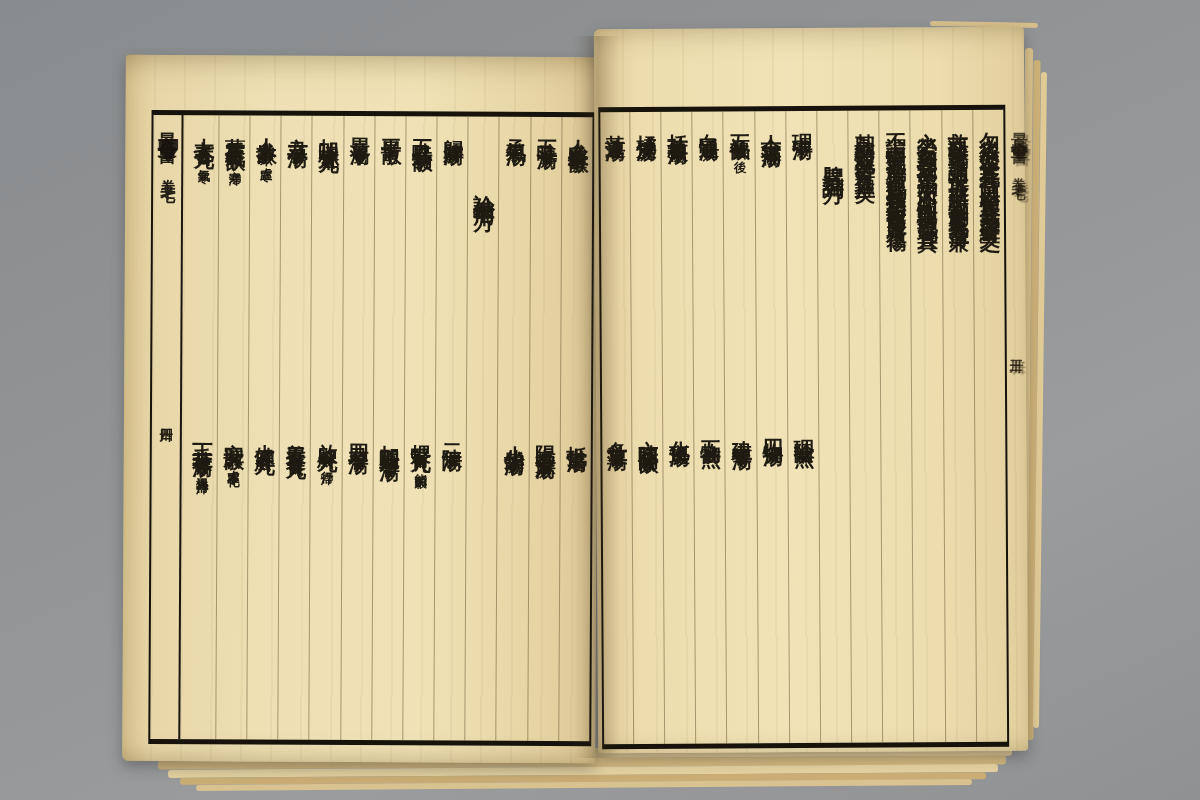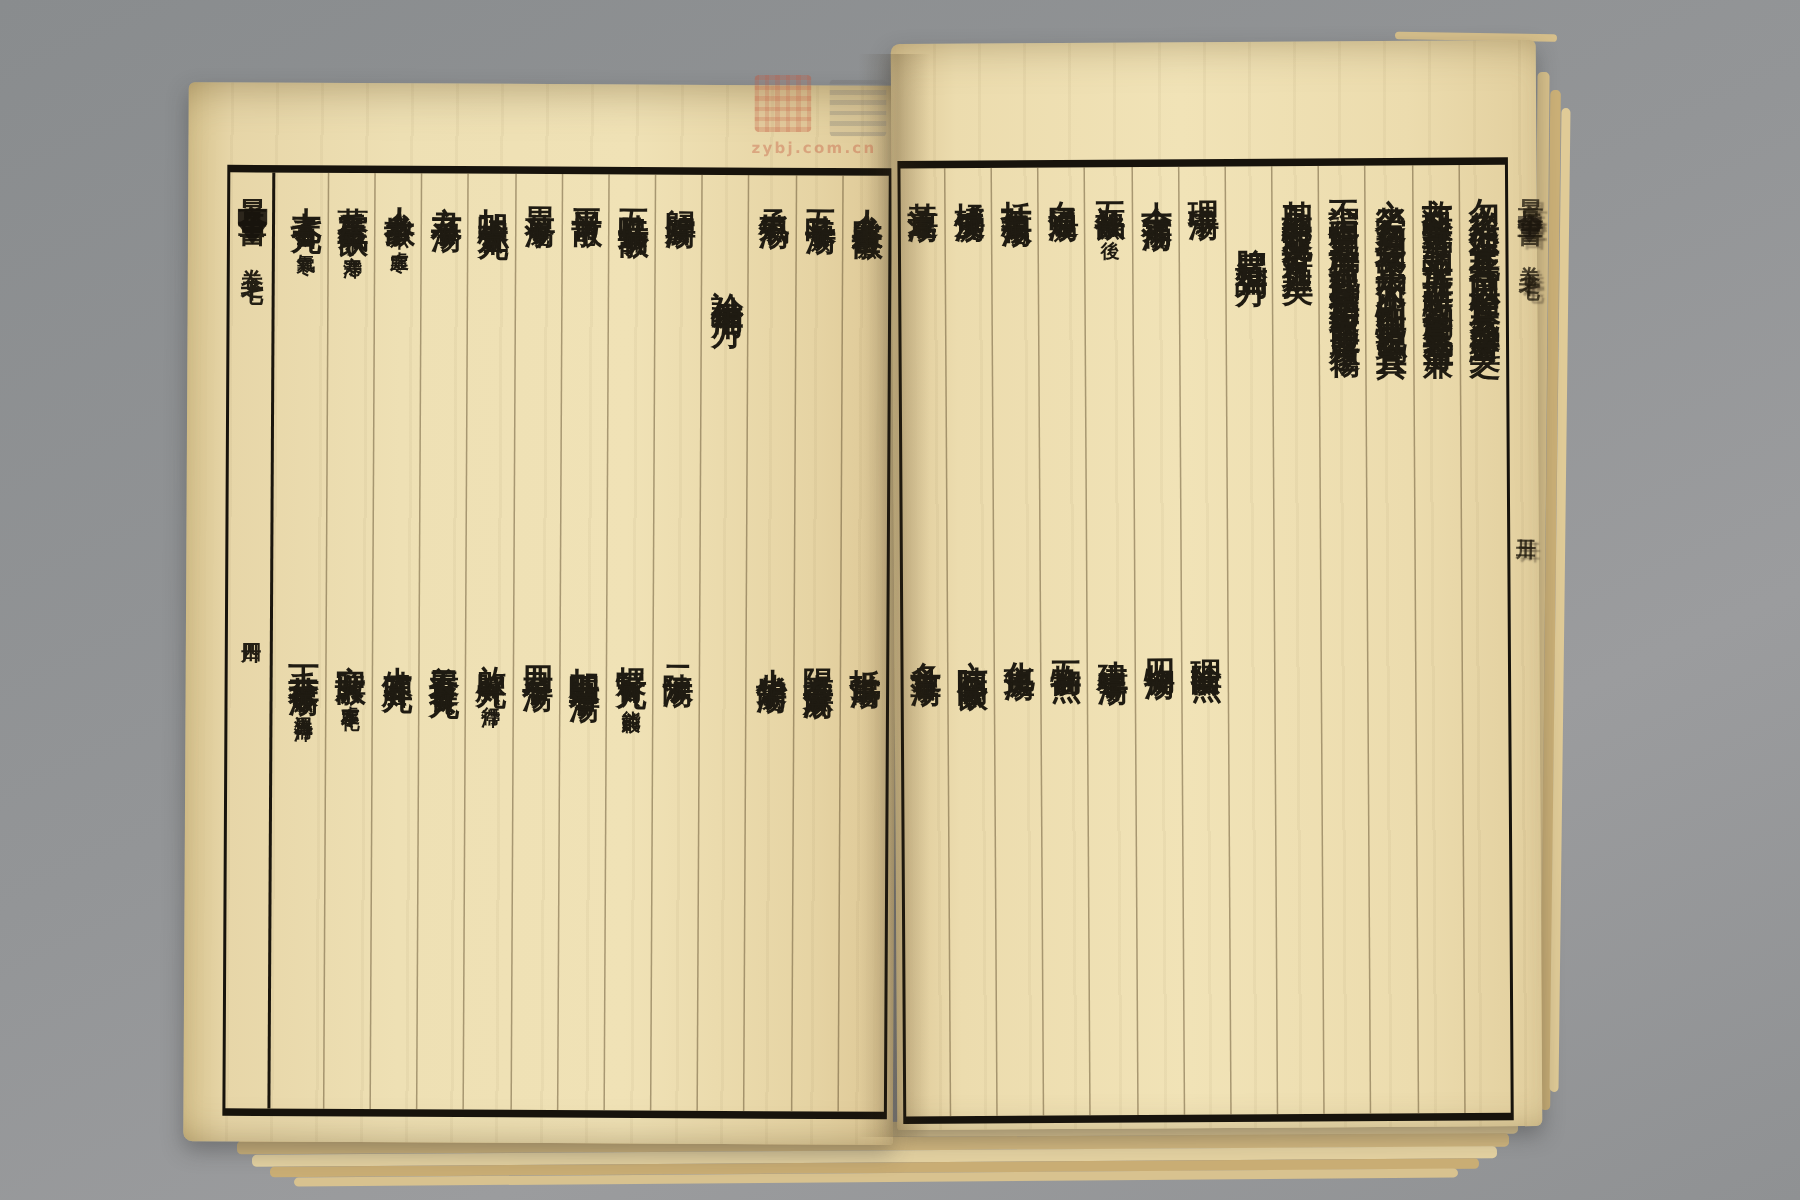--- a/index.html
+++ b/index.html
@@ -152,11 +152,6 @@
 
   <div class="gutter"></div>
 
-  <div class="watermark">
-    <div class="seal seal-a"></div>
-    <div class="seal seal-b"></div>
-    <div class="wm-text">zybj.com.cn</div>
-  </div>
 
 </div>
 

